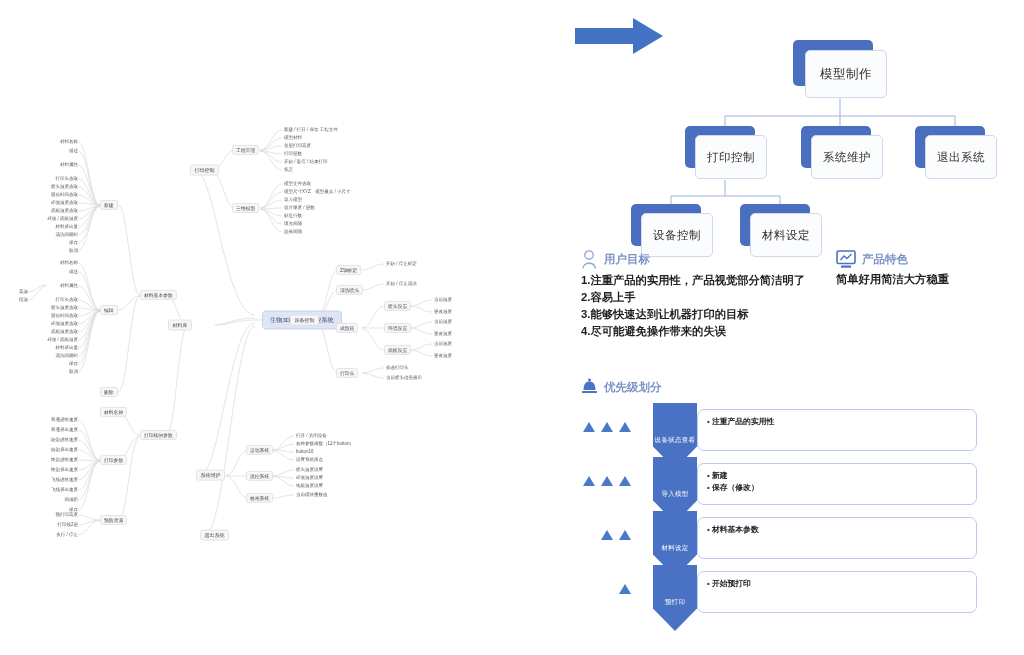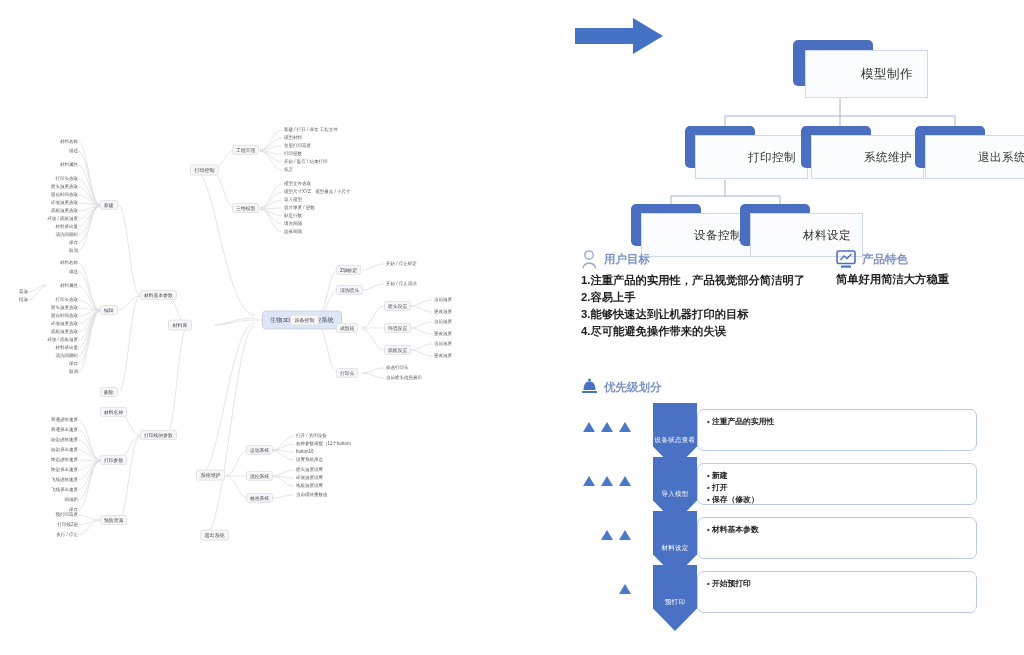--- a/index.html
+++ b/index.html
@@ -48,9 +48,9 @@
   }
   .obox .facecard{
     position:absolute;left:12px;top:10px;width:80px;height:46px;
-    background:#fbfcfe;border:1px solid #cfd9ee;border-radius:0;
+    background:#fbfcfe;border:1px solid #cfd9ee;border-radius:5px;
     display:flex;align-items:center;justify-content:center;
-    font-size:12.5px;color:#2f2f2f;letter-spacing:.5px;padding-left:41px;
+    font-size:12.5px;color:#2f2f2f;letter-spacing:.5px;
   }
   .obox.small{width:80px;height:52px;}
   .obox.small .shadowcard{width:70px;height:42px;}

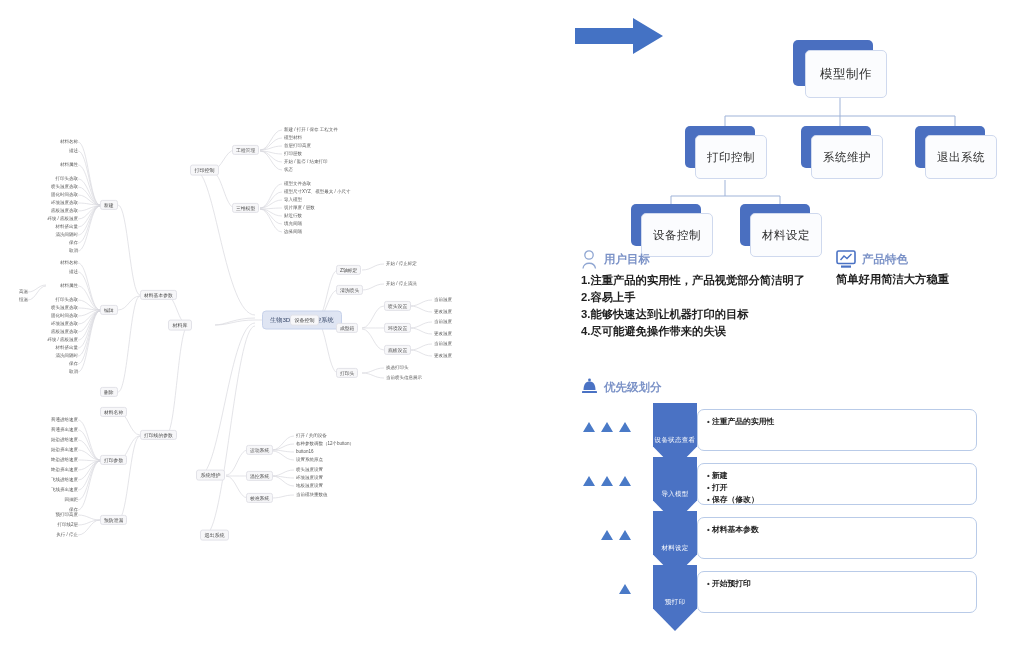--- a/index.html
+++ b/index.html
@@ -451,7 +451,6 @@
           </div>
           <div class="pbox">
             <div class="bul">新建</div>
-            <div class="bul">打开</div>
             <div class="bul">保存（修改）</div>
           </div>
         </div>

